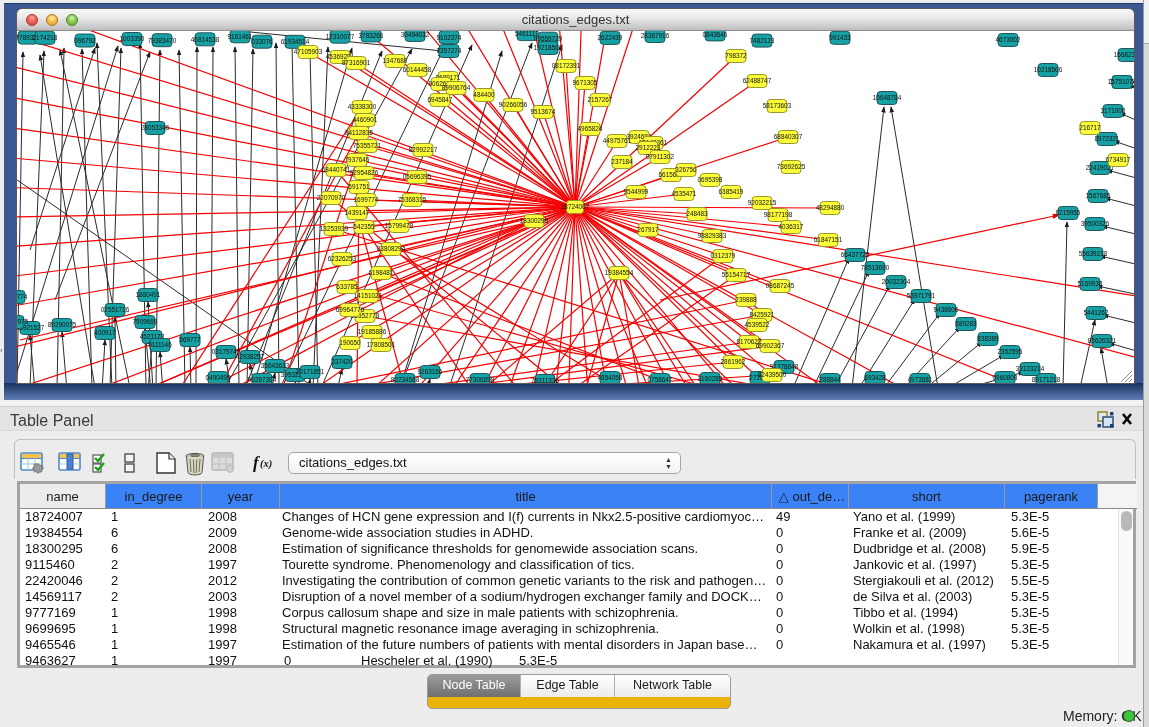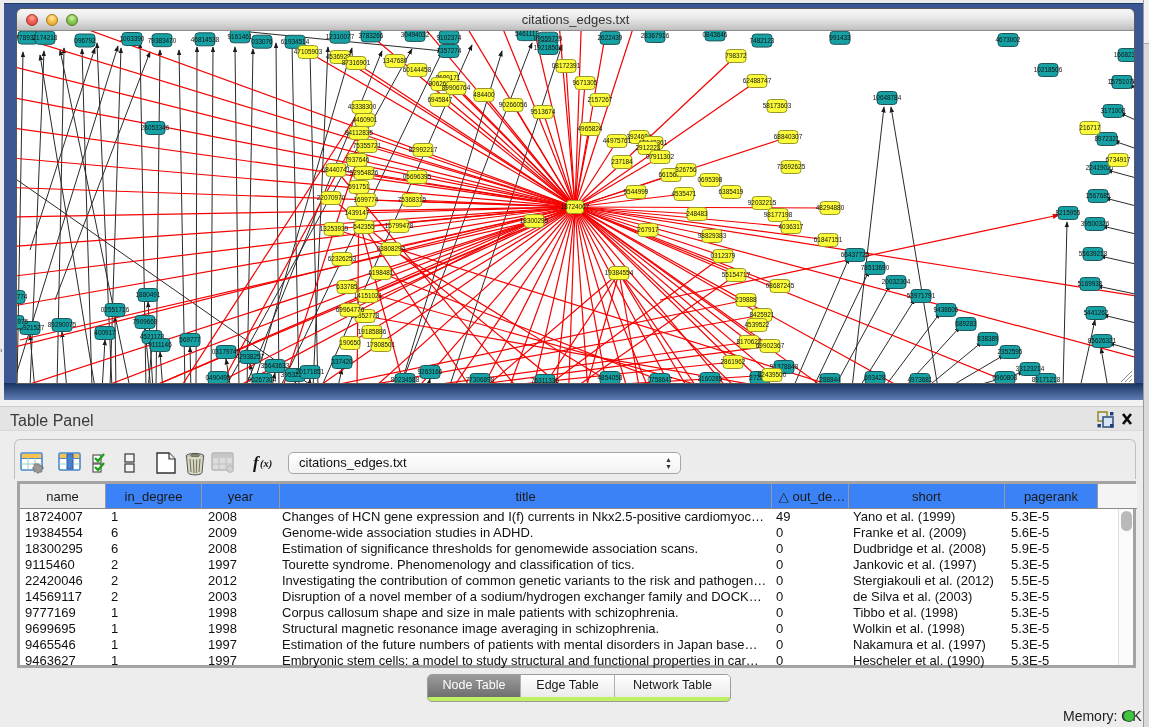--- a/index.html
+++ b/index.html
@@ -792,7 +792,7 @@
           <span class="c2">1998</span>
           <span class="c3">Corpus callosum shape and size in male patients with schizophrenia.</span>
           <span class="c4">0</span>
-          <span class="c5">Tibbo et al. (1998)</span>
+          <span class="c5">Tibbo et al. (1994)</span>
           <span class="c6">5.3E-5</span>
         </div>
         <div class="tr">

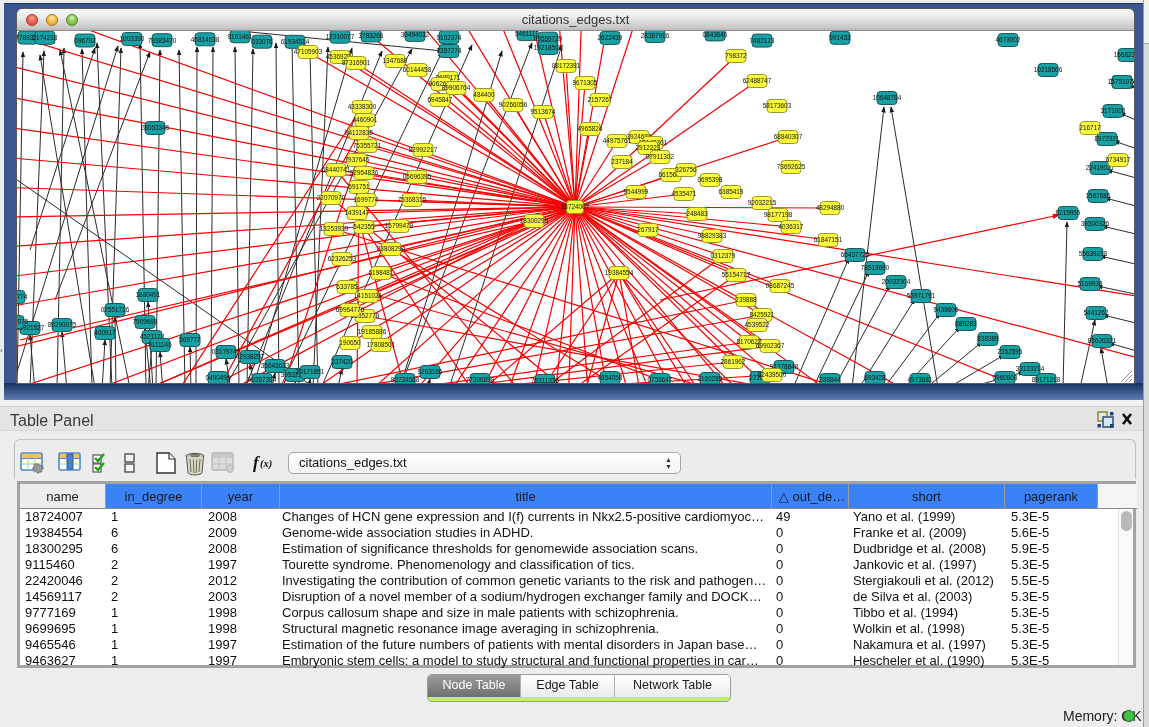--- a/index.html
+++ b/index.html
@@ -817,7 +817,6 @@
           <span class="c0">9463627</span>
           <span class="c1">1</span>
           <span class="c2">1997</span>
-          <span class="c3">Embryonic stem cells: a model to study structural and functional properties in car…</span>
           <span class="c4">0</span>
           <span class="c5">Hescheler et al. (1990)</span>
           <span class="c6">5.3E-5</span>

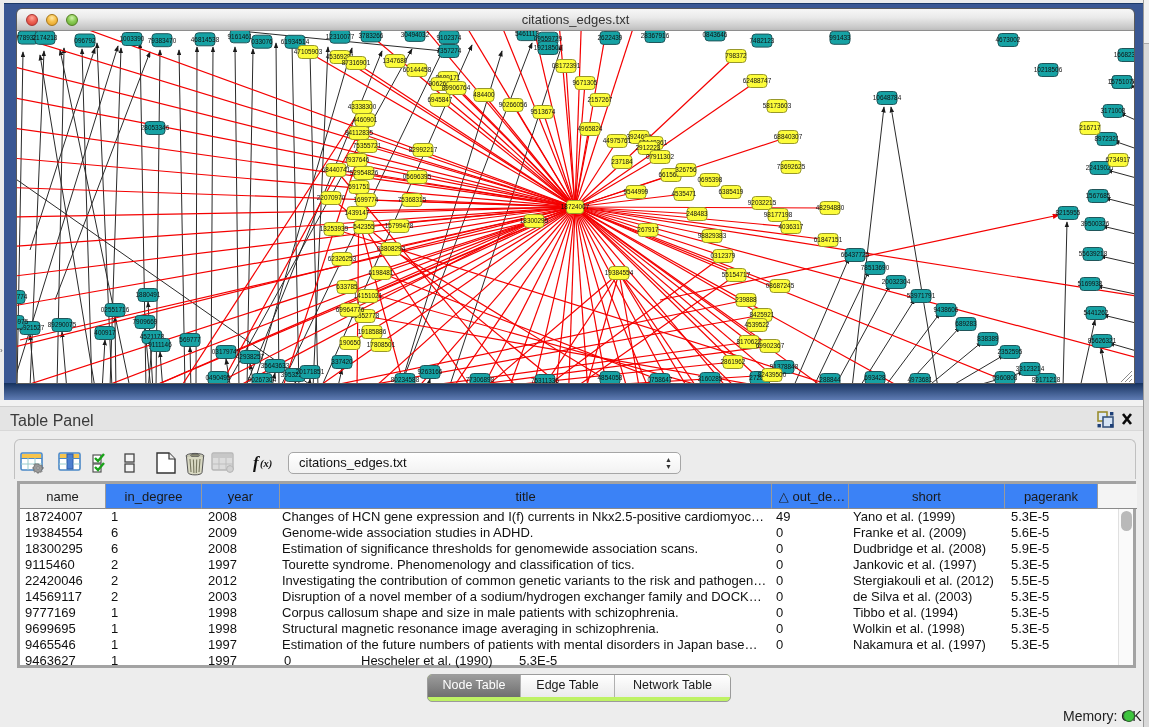--- a/index.html
+++ b/index.html
@@ -47,8 +47,8 @@
 .c6{width:93px;padding-left:6px}
 #vscroll{position:absolute;right:0px;top:25px;bottom:0;width:15px;background:#fafafa;border-left:1px solid #e0e0e0}
 #vthumb{position:absolute;left:2px;top:2px;width:11px;height:20px;background:#b9b9b9;border-radius:6px}
-#tabs{position:absolute;left:427px;top:674px;height:28px;display:flex;font-size:12.5px;
- border:1px solid #9b9b9b;border-radius:5px;overflow:hidden;background:#bef264}
+#tabs{position:absolute;left:427px;top:674px;height:35px;display:flex;font-size:12.5px;
+ border:1px solid #9b9b9b;border-radius:5px;overflow:hidden;background:#eab308}
 #tabs div{height:22px;line-height:21px;text-align:center;color:#1a1a1a;background:linear-gradient(#ffffff,#ebebeb)}
 #tabs .sel{background:linear-gradient(#9c9c9c,#6f6f6f);color:#fff}
 #tabs .d{border-left:1px solid #b0b0b0}

